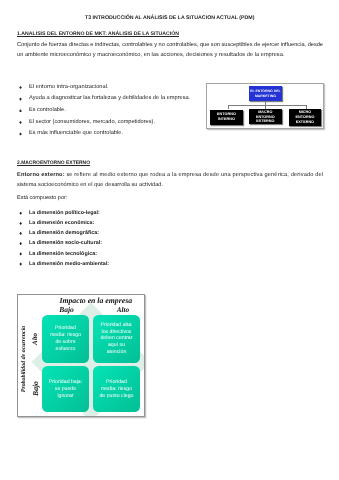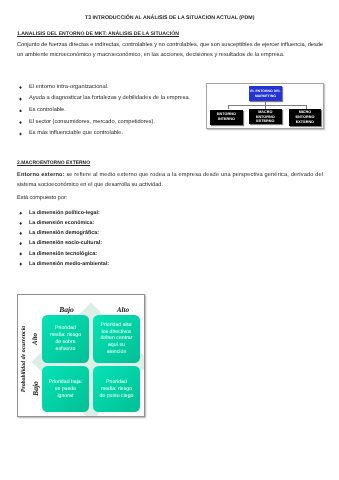--- a/index.html
+++ b/index.html
@@ -120,6 +120,7 @@
     <div class="clip" style="position:absolute;inset:0;overflow:hidden">
       <div class="diamond" id="cdiamond" style="background: rgb(220, 238, 230); left: 31.6px; top: 25.6px; width: 84px; height: 84px;"></div>
     </div>
+    <div class="ax" id="c-title" style="font-size: 7.7803px; left: 41.8px; top: 1.9px;">Impacto en la empresa</div>
     <div class="ax" id="c-xb" style="font-size: 7.50321px; left: 41.65px; top: 10.6px;">Bajo</div>
     <div class="ax" id="c-xa" style="font-size: 7.22625px; left: 99.2px; top: 11.1px;">Alto</div>
     <div class="ax vert" id="c-ytitle" style="font-size: 5.90602px; left: -26.6px; top: 61.1px;">Probabilidad de ocurrencia</div>

